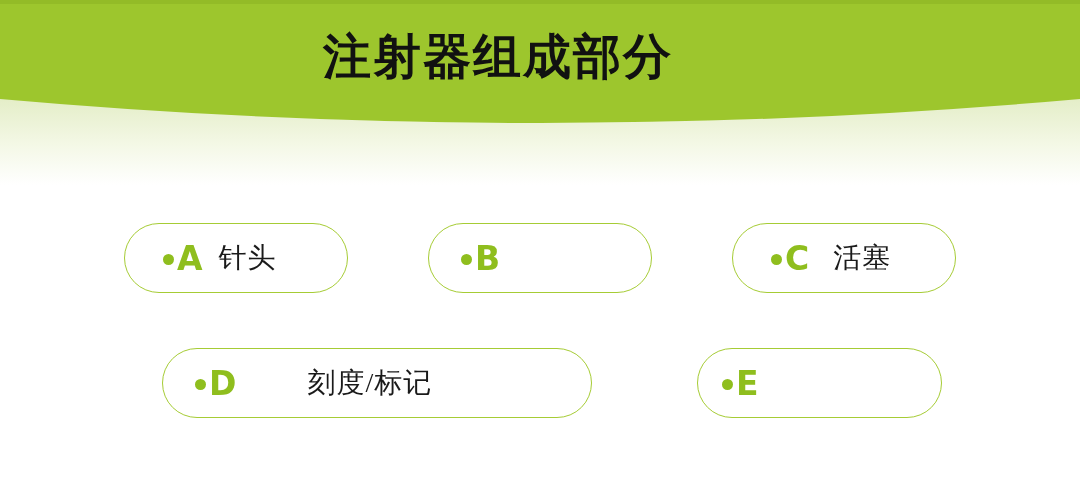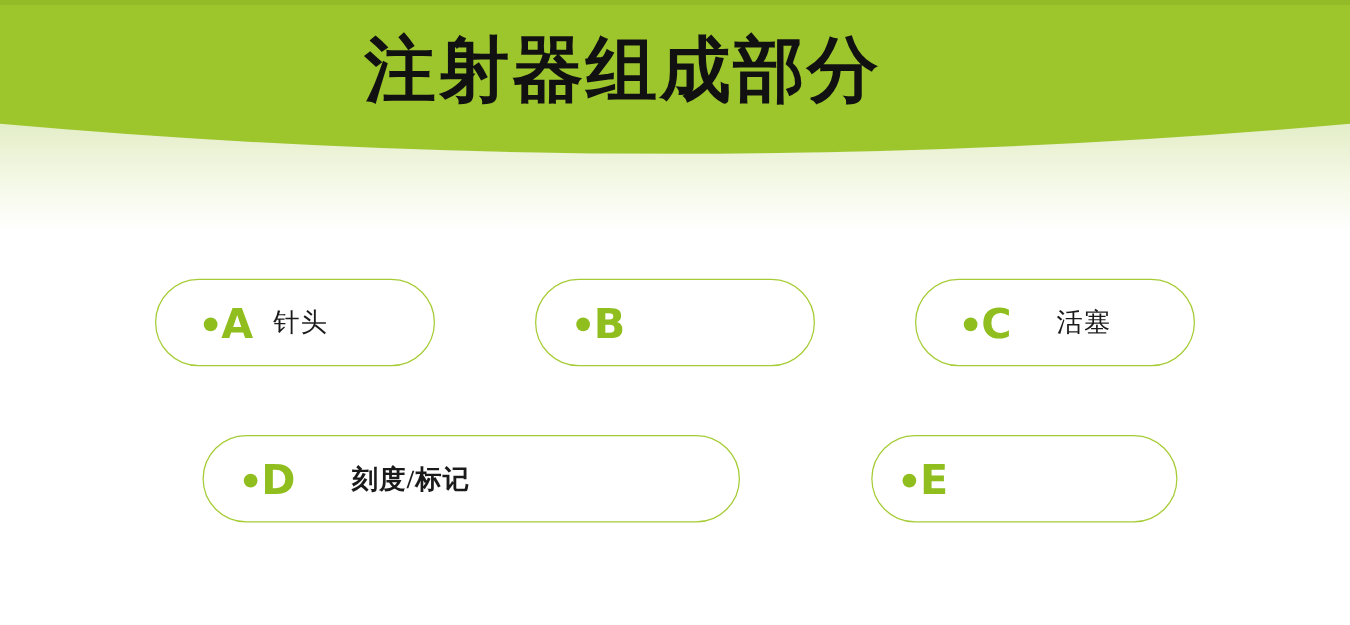--- a/index.html
+++ b/index.html
@@ -45,7 +45,7 @@
     text-align: center;
     font-family: "Liberation Serif", "DejaVu Serif", serif;
     font-weight: bold;
-    font-size: 57px;
+    font-size: 48px;
     line-height: 70px;
     letter-spacing: 2px;
     color: #111111;

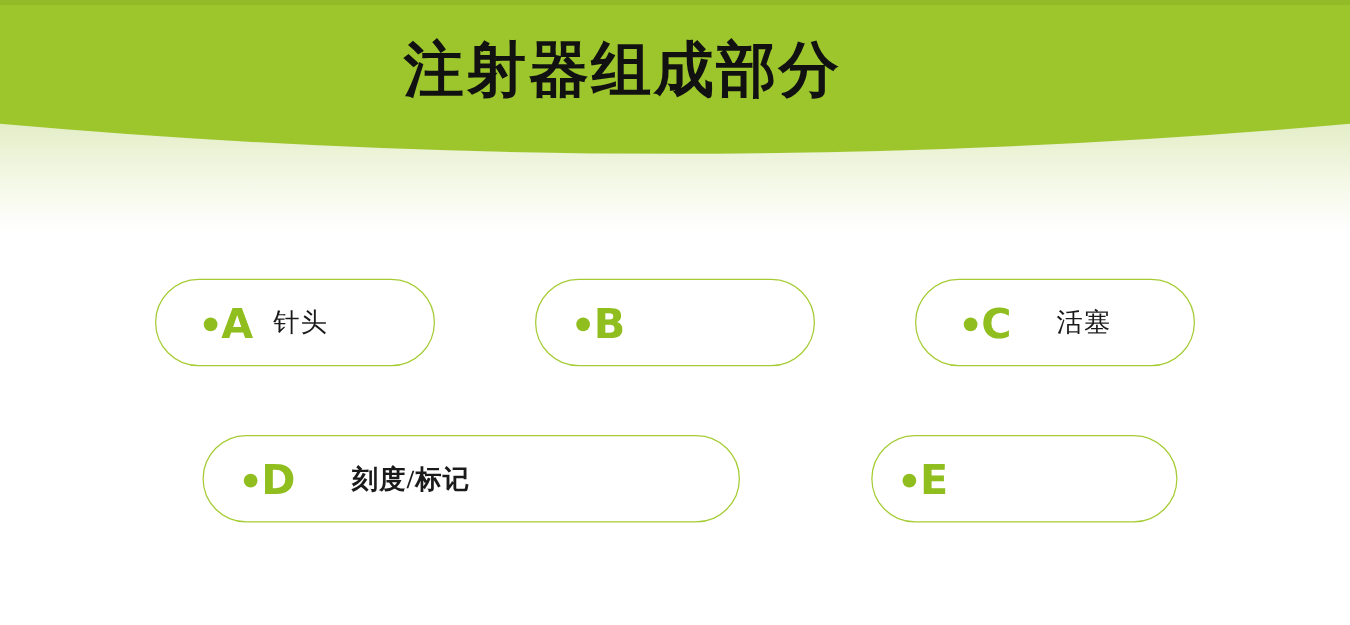--- a/index.html
+++ b/index.html
@@ -83,7 +83,7 @@
   }
   .pill .label {
     font-family: "Liberation Serif", "DejaVu Serif", serif;
-    font-size: 21px;
+    font-size: 28px;
     line-height: 30px;
     color: #1a1a1a;
     flex: 0 0 auto;

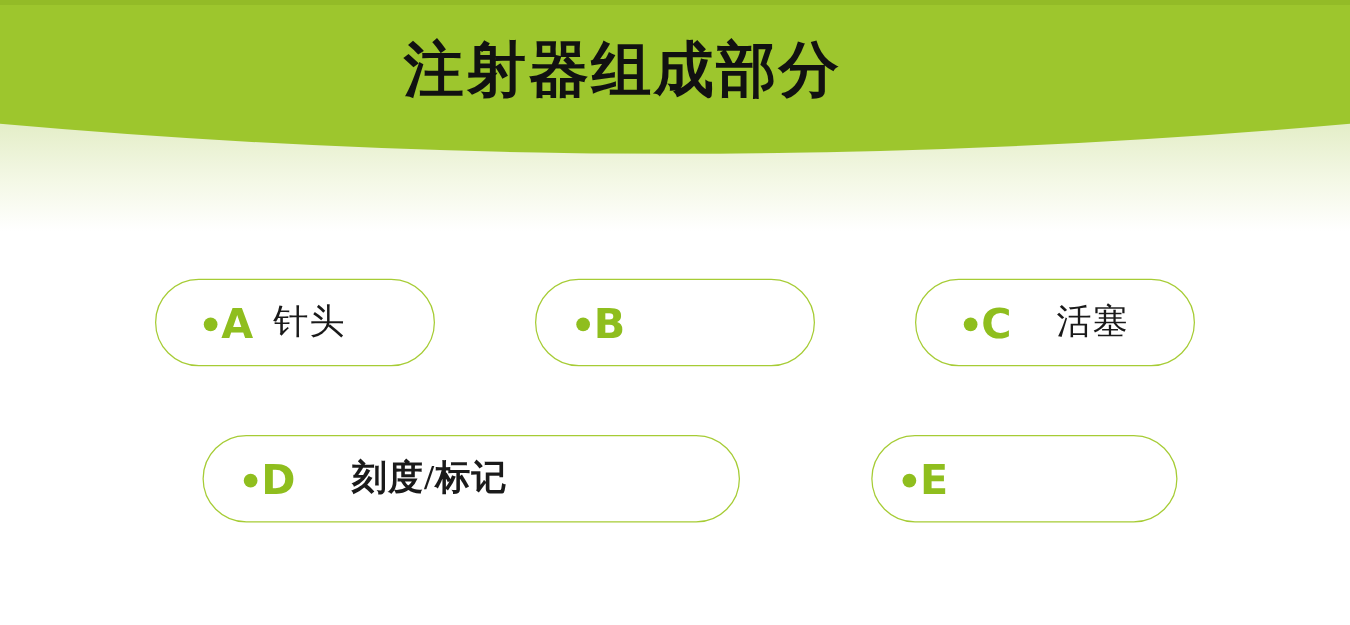--- a/index.html
+++ b/index.html
@@ -98,7 +98,7 @@
   #pill-b .label { margin-left: 9px; }
 
   #pill-c { left: 732px; top: 223px; width: 224px; height: 70px; padding-left: 38px; }
-  #pill-c .label { margin-left: 36px; }
+  #pill-c .label { margin-left: 24px; }
 
   #pill-d { left: 162px; top: 348px; width: 430px; height: 70px; padding-left: 32px; }
   #pill-d .label { margin-left: 45px; font-weight: bold; }

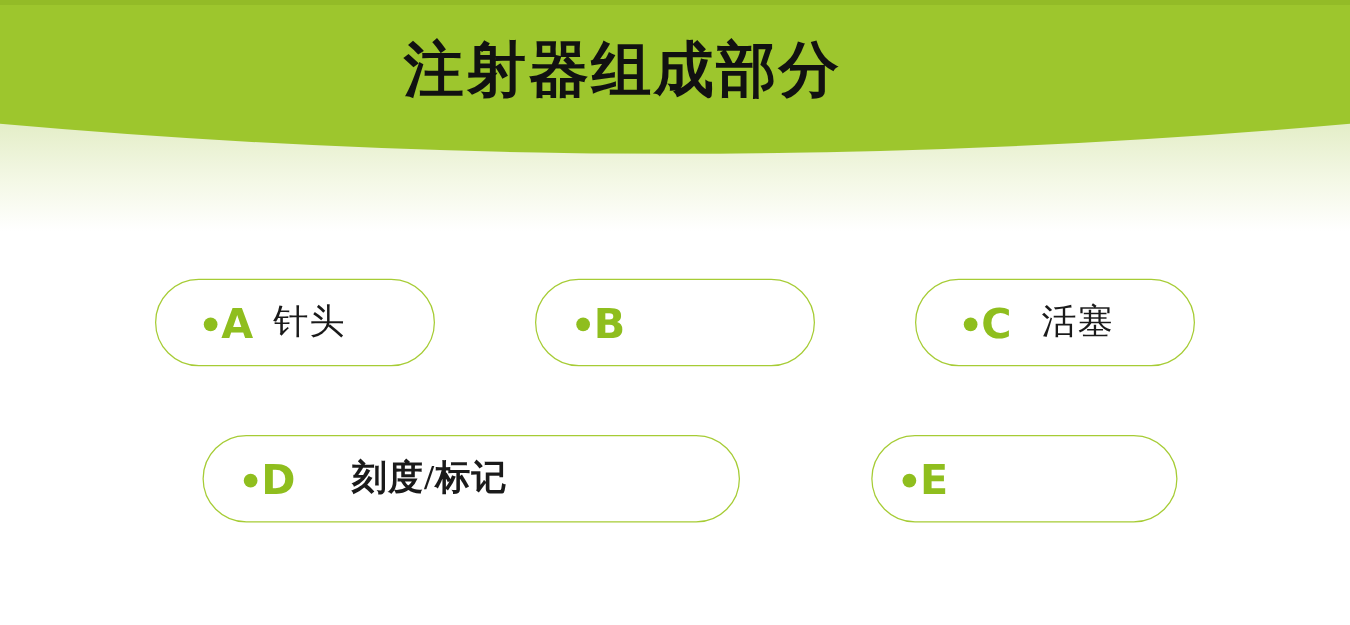--- a/index.html
+++ b/index.html
@@ -101,7 +101,7 @@
   #pill-c .label { margin-left: 24px; }
 
   #pill-d { left: 162px; top: 348px; width: 430px; height: 70px; padding-left: 32px; }
-  #pill-d .label { margin-left: 45px; font-weight: bold; }
+  #pill-d .label { margin-left: 71px; }
 
   #pill-e { left: 697px; top: 348px; width: 245px; height: 70px; padding-left: 24px; }
   #pill-e .label { margin-left: 16px; }

